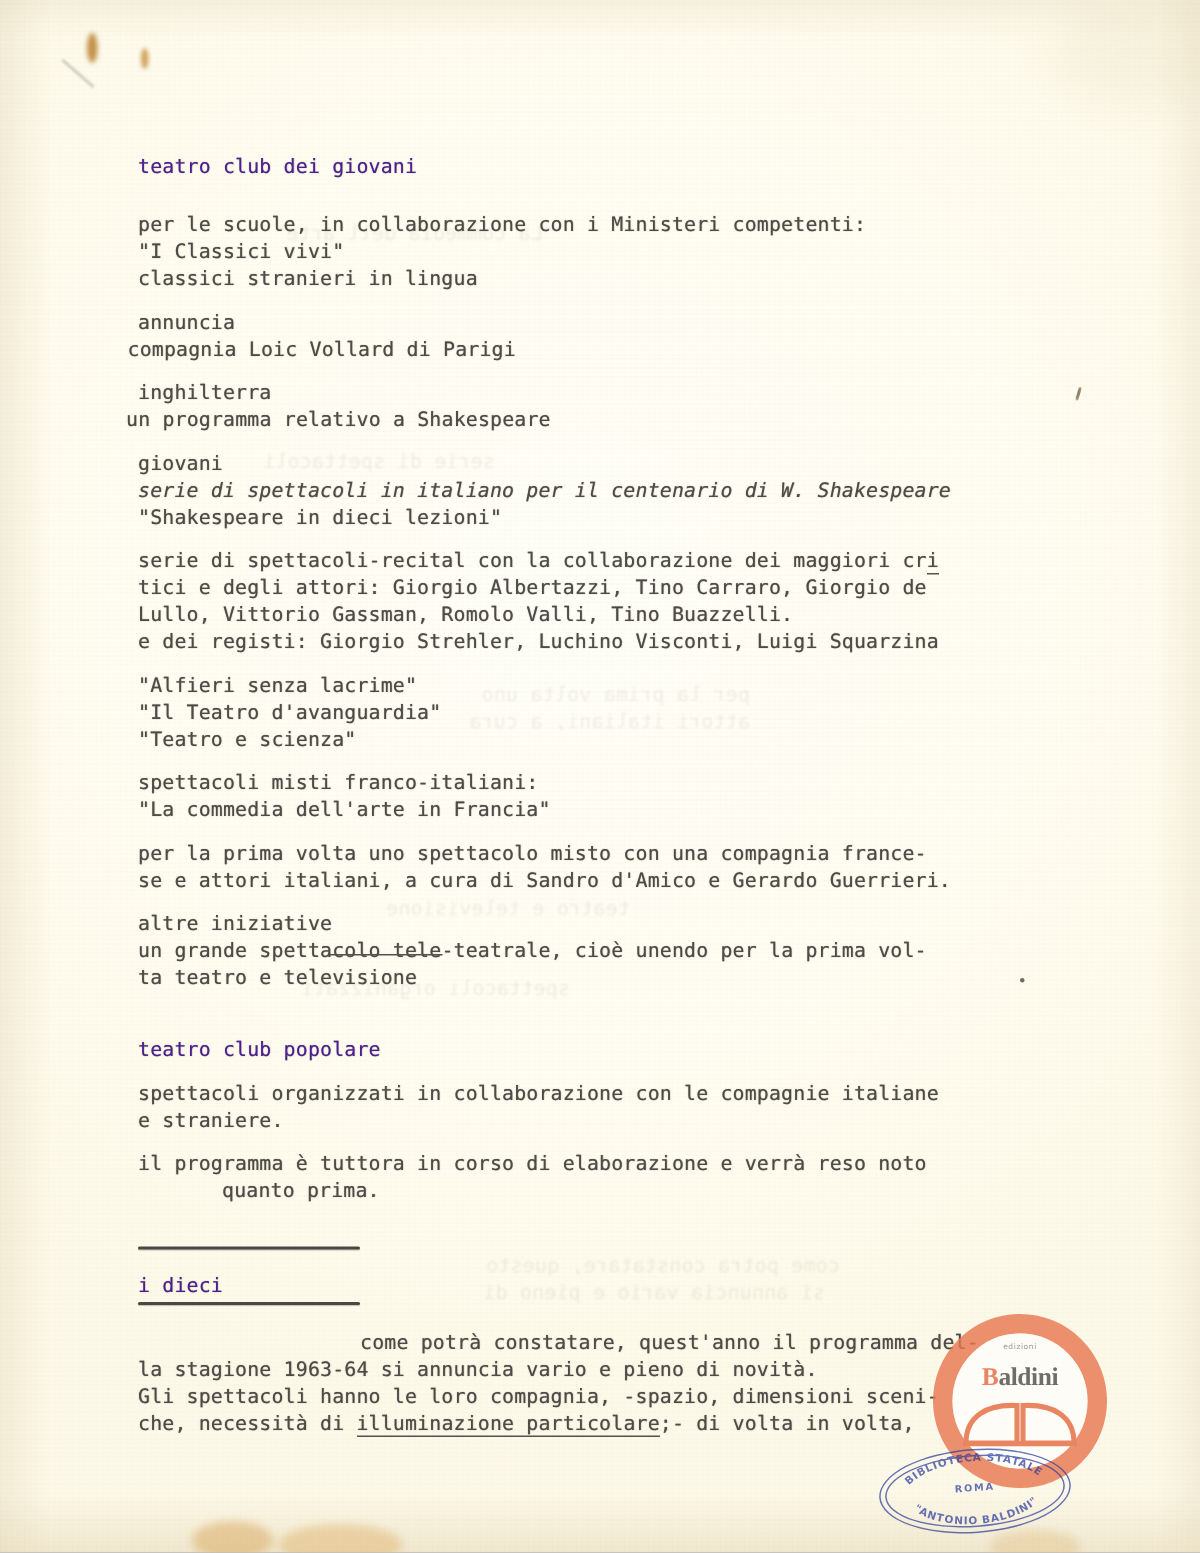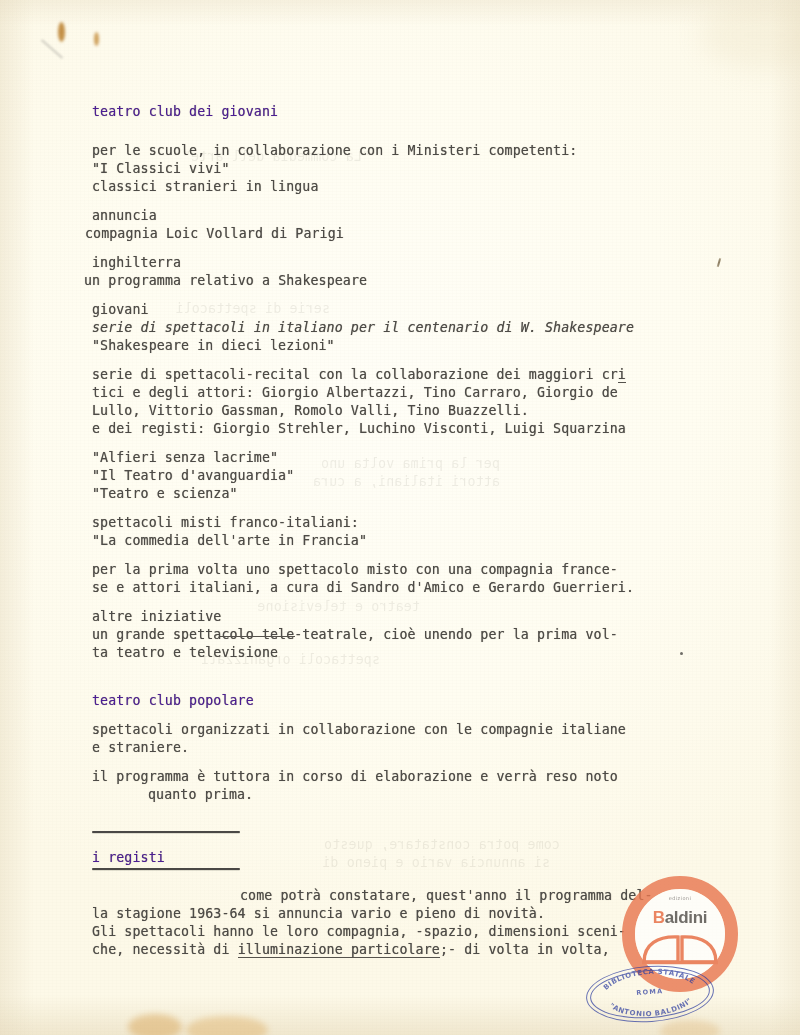--- a/index.html
+++ b/index.html
@@ -295,7 +295,7 @@
     <div class="tline" style="left:92px; top:768px;">il programma è tuttora in corso di elaborazione e verrà reso noto</div>
     <div class="tline" style="left:108px; top:786px;margin-left:40px;">quanto prima.</div>
 
-    <div class="tline strong" style="left:92px; top:849px;">i registi</div>
+    <div class="tline strong" style="left:92px; top:849px;">i dieci</div>
 
     <div class="tline" style="left:240px; top:887px;">come potrà constatare, quest'anno il programma del-</div>
     <div class="tline" style="left:92px; top:905px;">la stagione 1963-64 si annuncia vario e pieno di novità.</div>

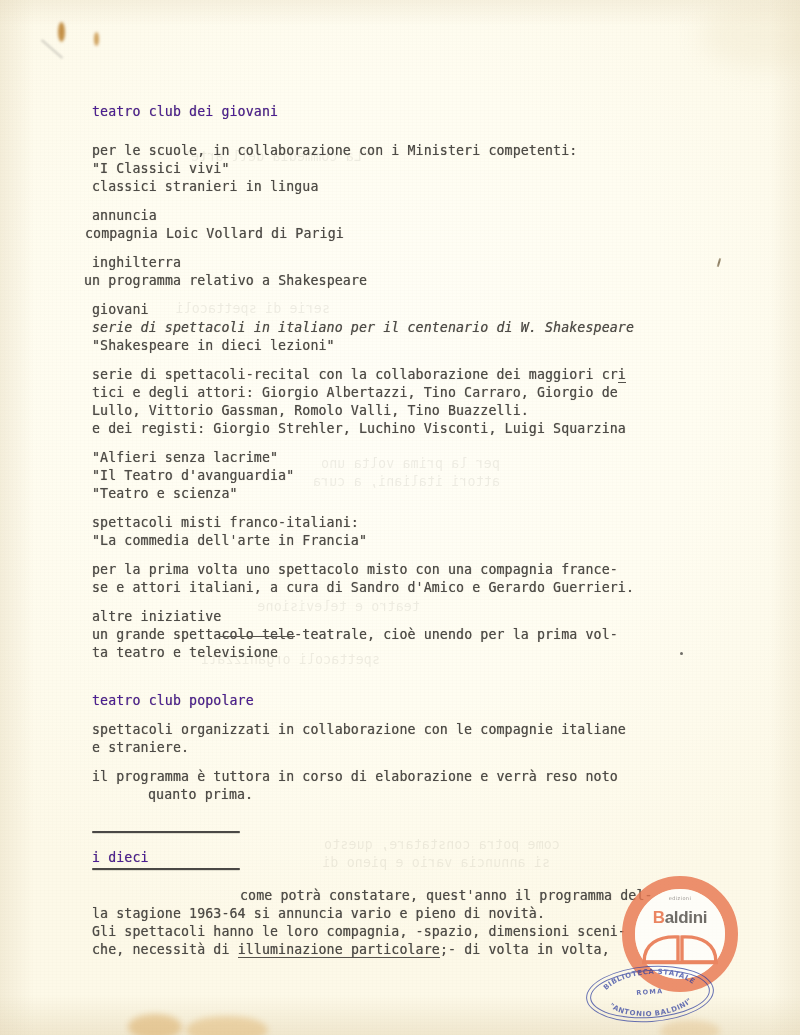--- a/index.html
+++ b/index.html
@@ -144,7 +144,7 @@
     left: 0; right: 0;
     top: 32px;
     text-align: center;
-    font-family: Liberation Sans, sans-serif;
+    font-family: Liberation Serif, serif;
     font-weight: bold;
     font-size: 17px;
     color: #5d5a57;

